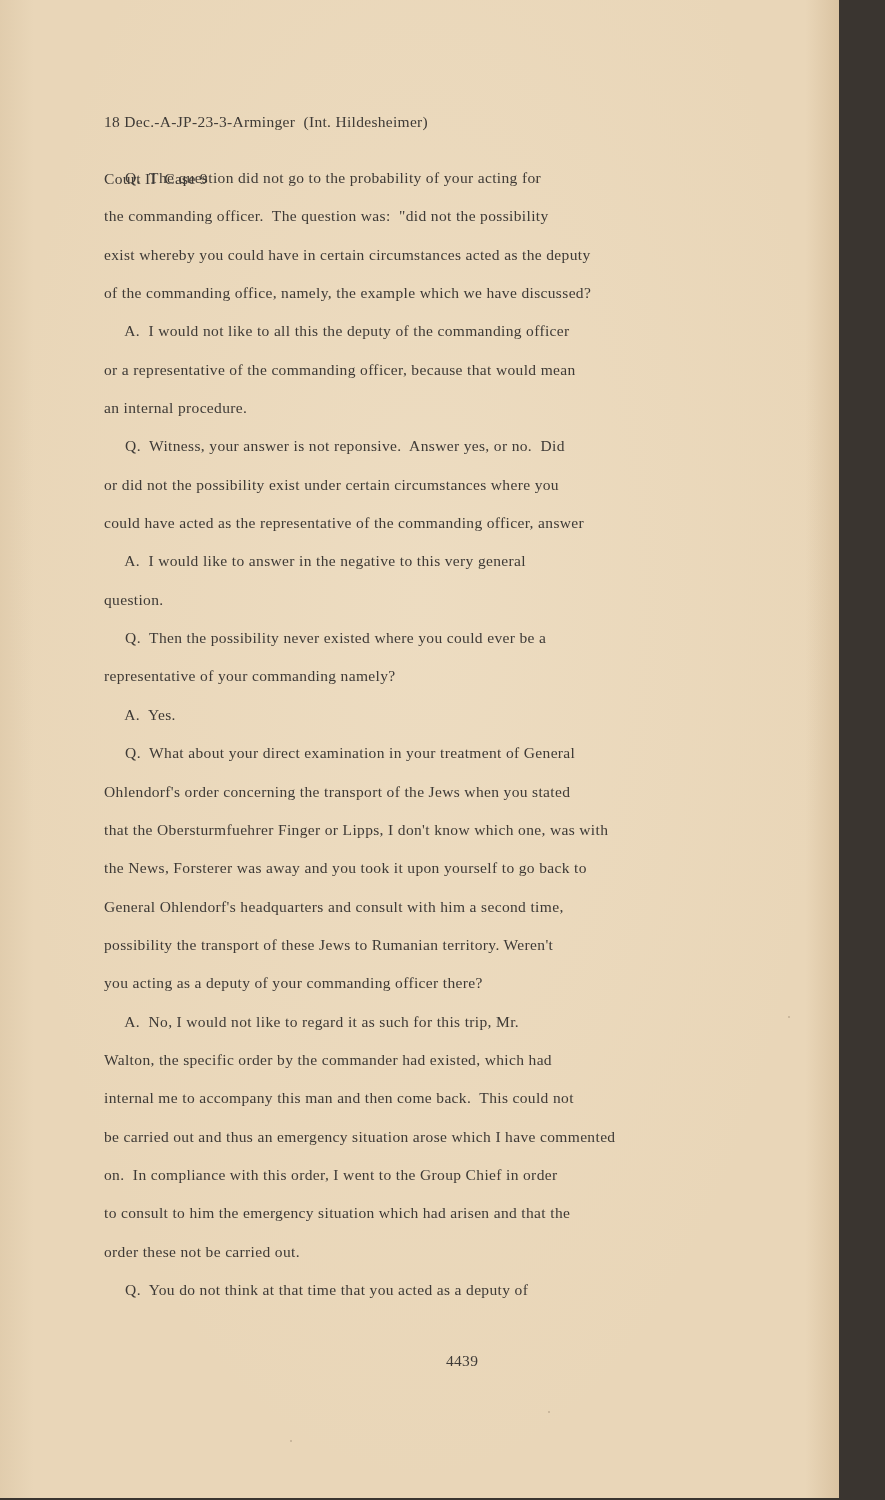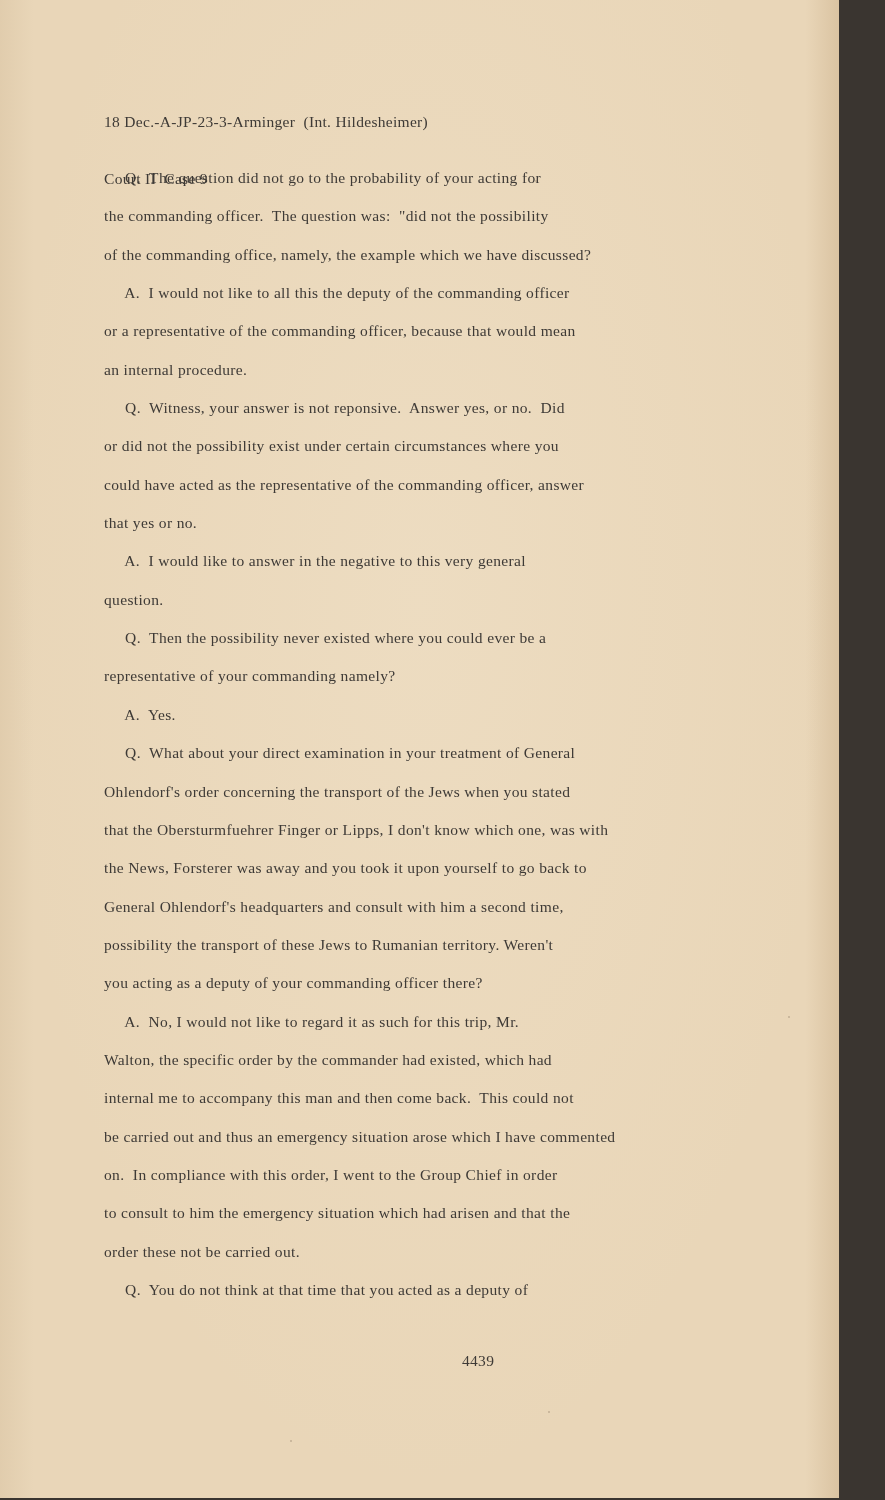--- a/index.html
+++ b/index.html
@@ -76,6 +76,7 @@
   <div class="body-text" id="body-text">
       <div class="line">     Q.  The question did not go to the probability of your acting for</div>
       <div class="line">the commanding officer.  The question was:  "did not the possibility</div>
+      <div class="line">exist whereby you could have in certain circumstances acted as the deputy</div>
       <div class="line">of the commanding office, namely, the example which we have discussed?</div>
       <div class="line">     A.  I would not like to all this the deputy of the commanding officer</div>
       <div class="line">or a representative of the commanding officer, because that would mean</div>

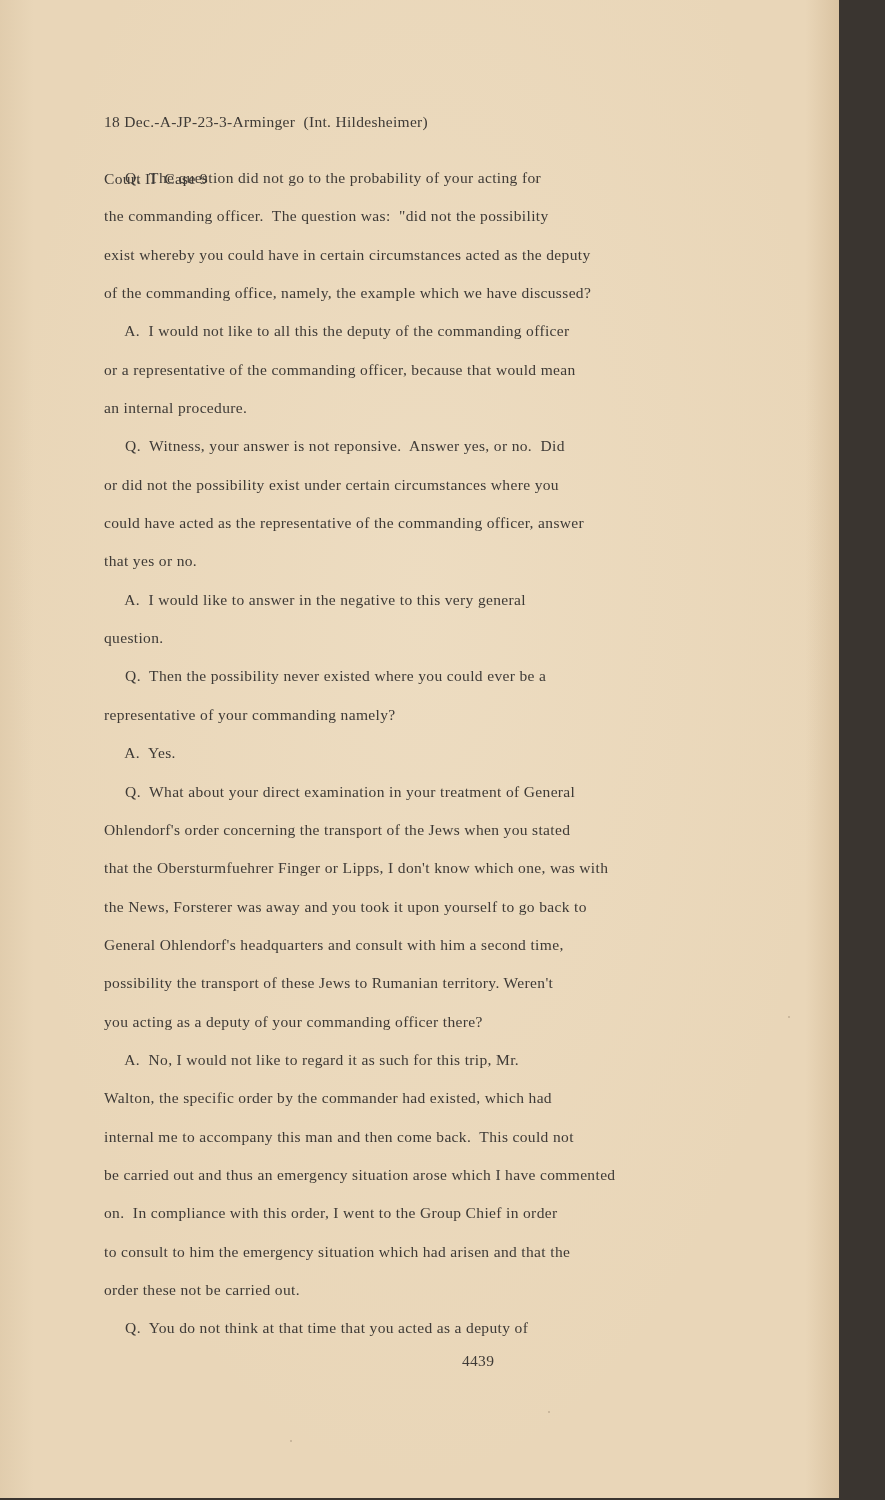--- a/index.html
+++ b/index.html
@@ -84,7 +84,6 @@
       <div class="line">     Q.  Witness, your answer is not reponsive.  Answer yes, or no.  Did</div>
       <div class="line">or did not the possibility exist under certain circumstances where you</div>
       <div class="line">could have acted as the representative of the commanding officer, answer</div>
-      <div class="line">that yes or no.</div>
       <div class="line">     A.  I would like to answer in the negative to this very general</div>
       <div class="line">question.</div>
       <div class="line">     Q.  Then the possibility never existed where you could ever be a</div>

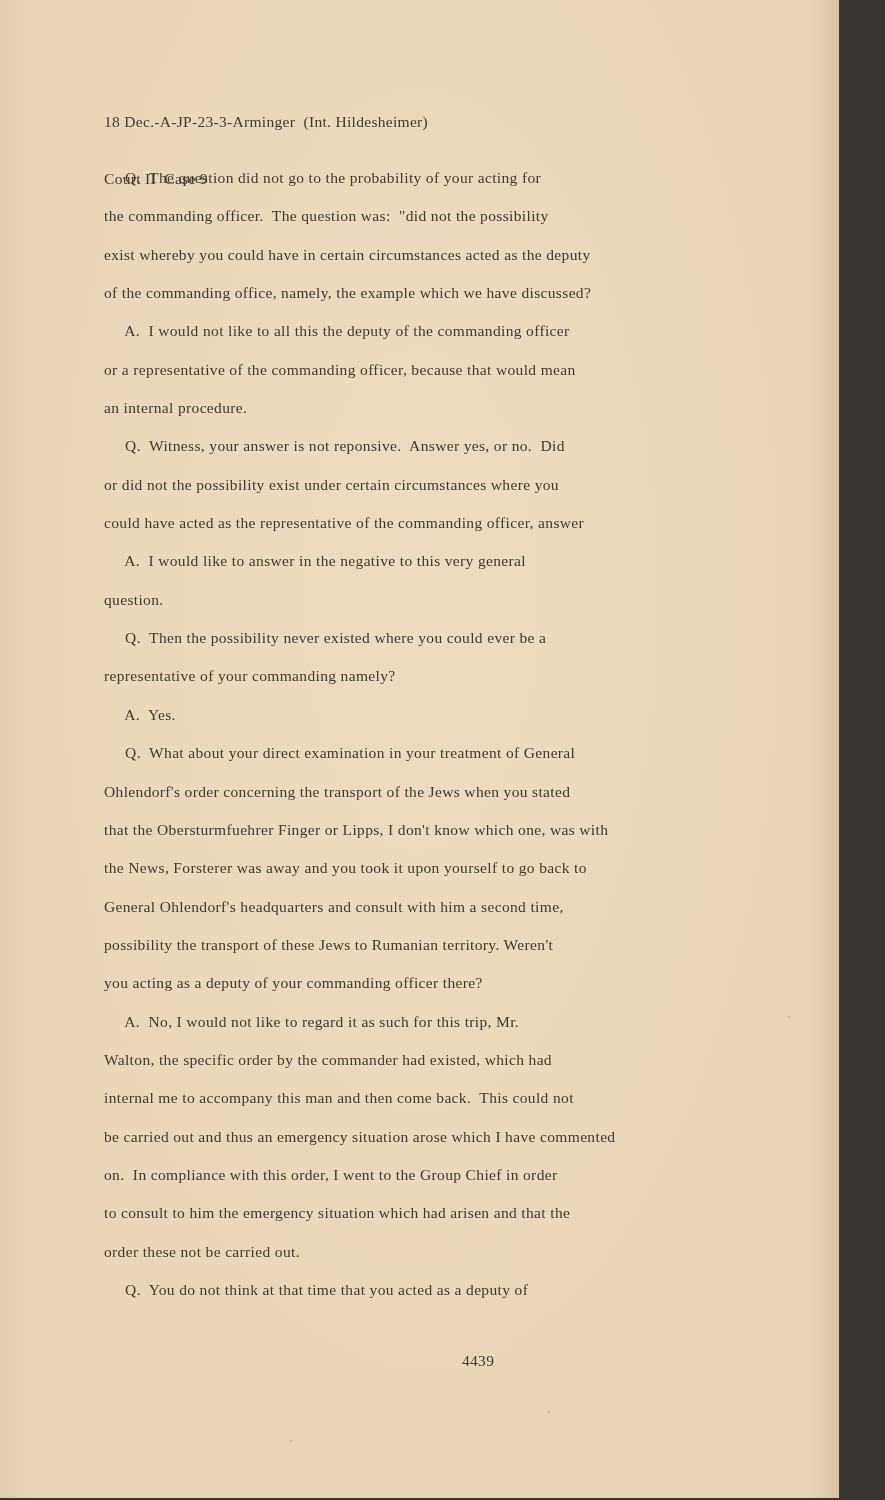--- a/index.html
+++ b/index.html
@@ -54,7 +54,6 @@
       top: 1352px;
       font-size: 15.5px;
       letter-spacing: 0.3px;
-      margin-left: 16px;
     }
     .speckle {
       position: absolute;

